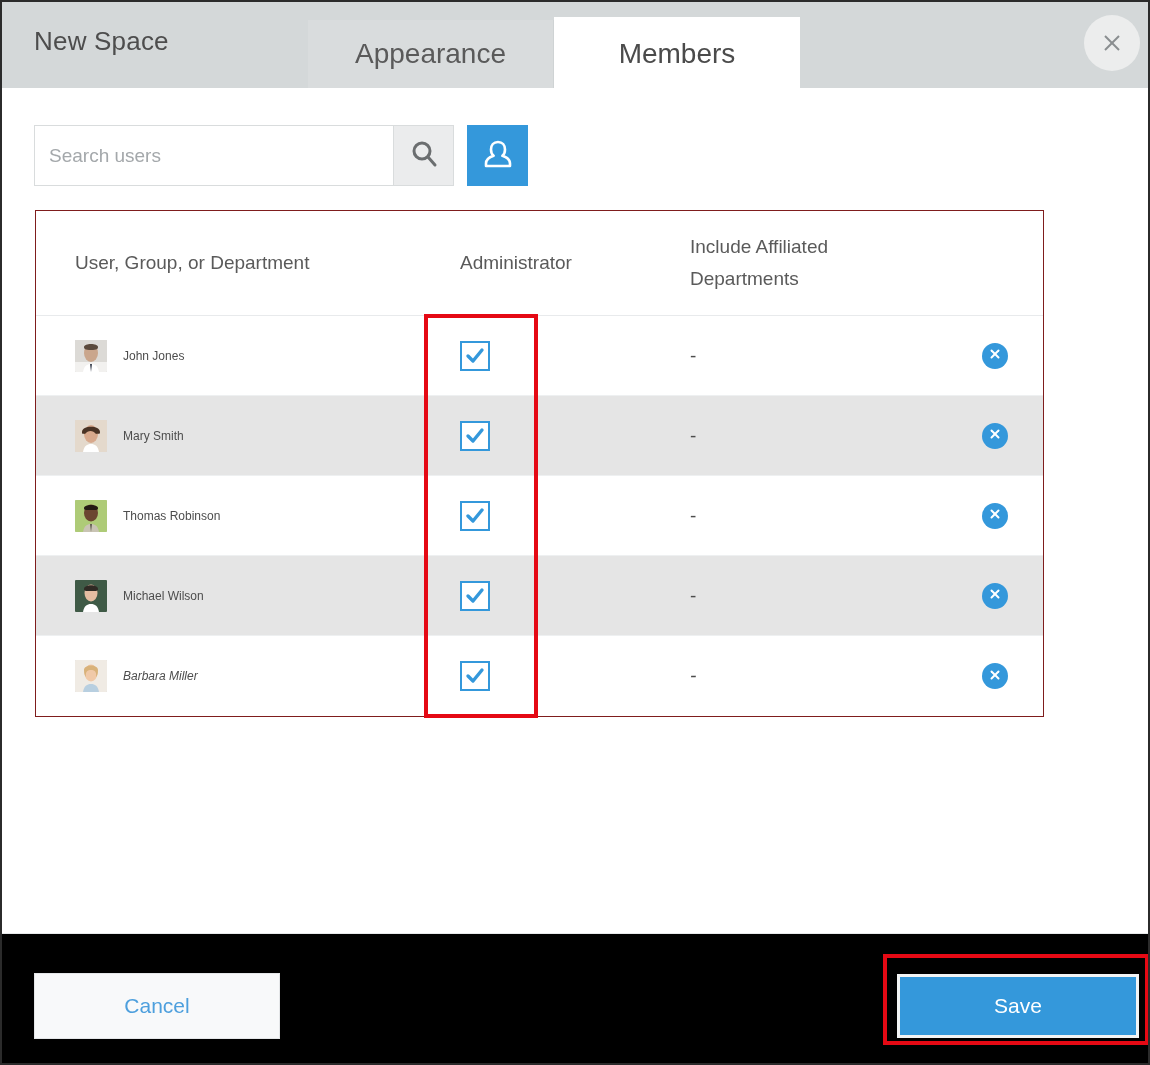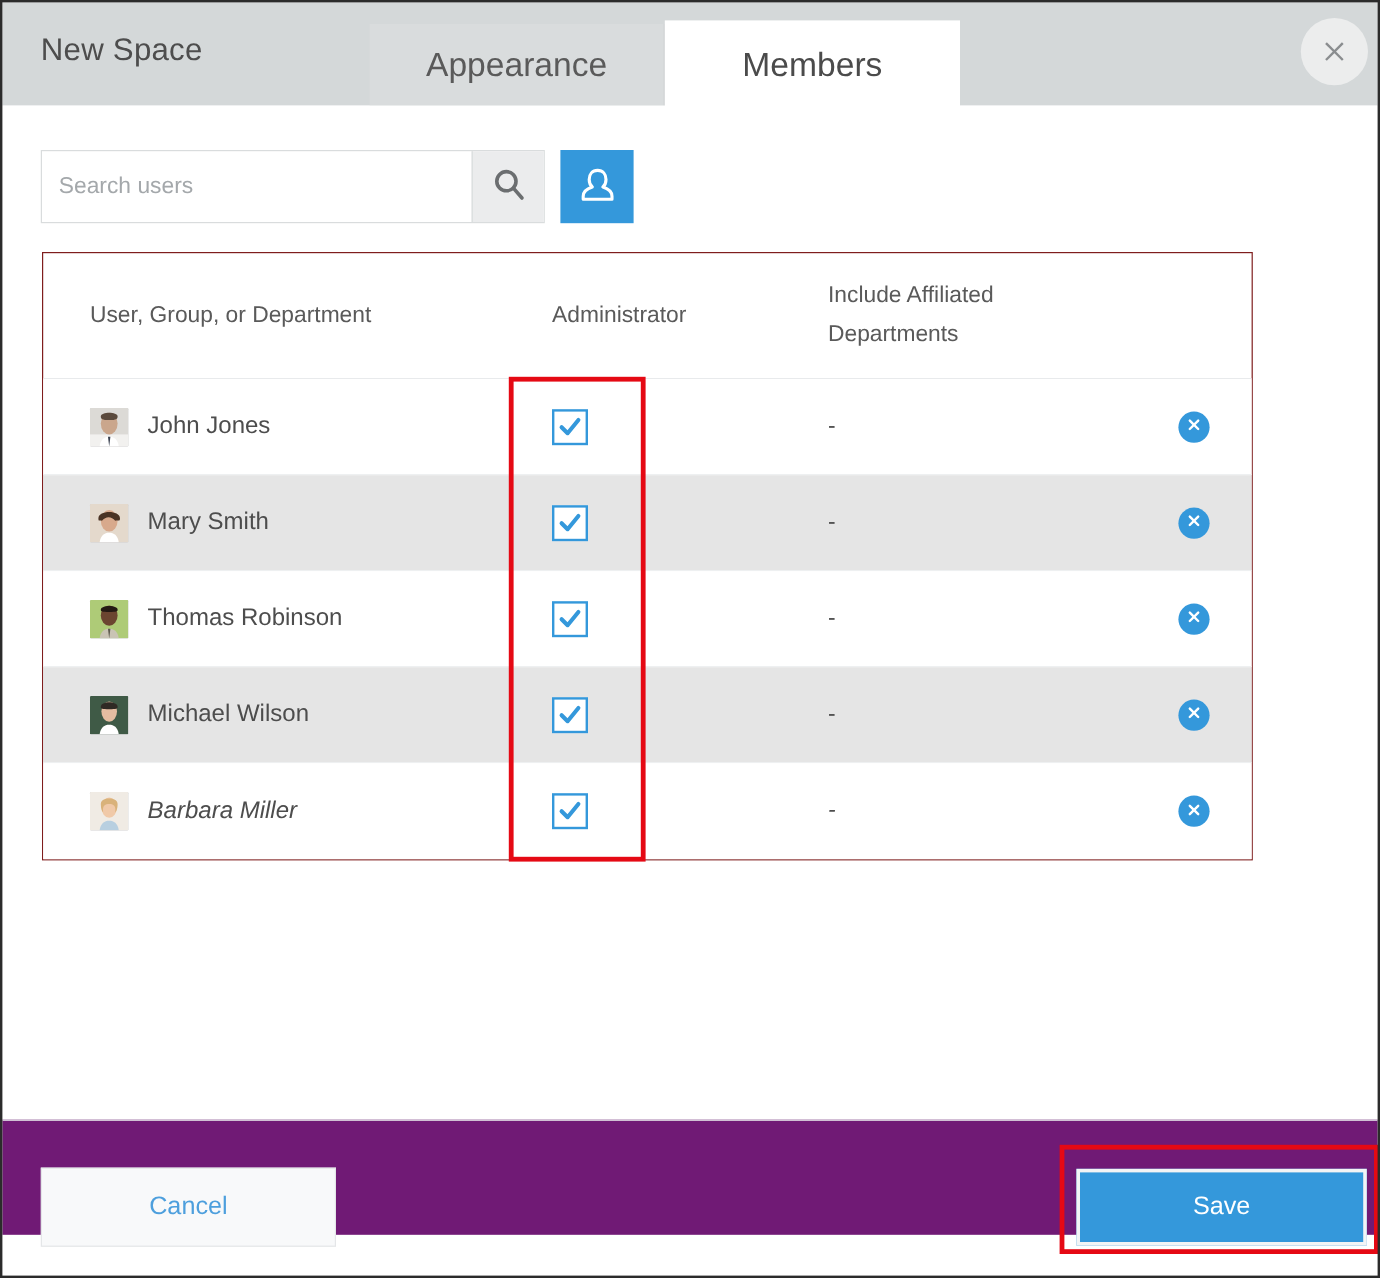--- a/index.html
+++ b/index.html
@@ -175,7 +175,7 @@
     background: #cfcfcf;
   }
   .avatar svg { display: block; }
-  .member-name { font-size: 20px; color: #4d4d4d; white-space: nowrap; }
+  .member-name { font-size: 12px; color: #4d4d4d; white-space: nowrap; }
 
   .checkbox {
     width: 30px; height: 30px;

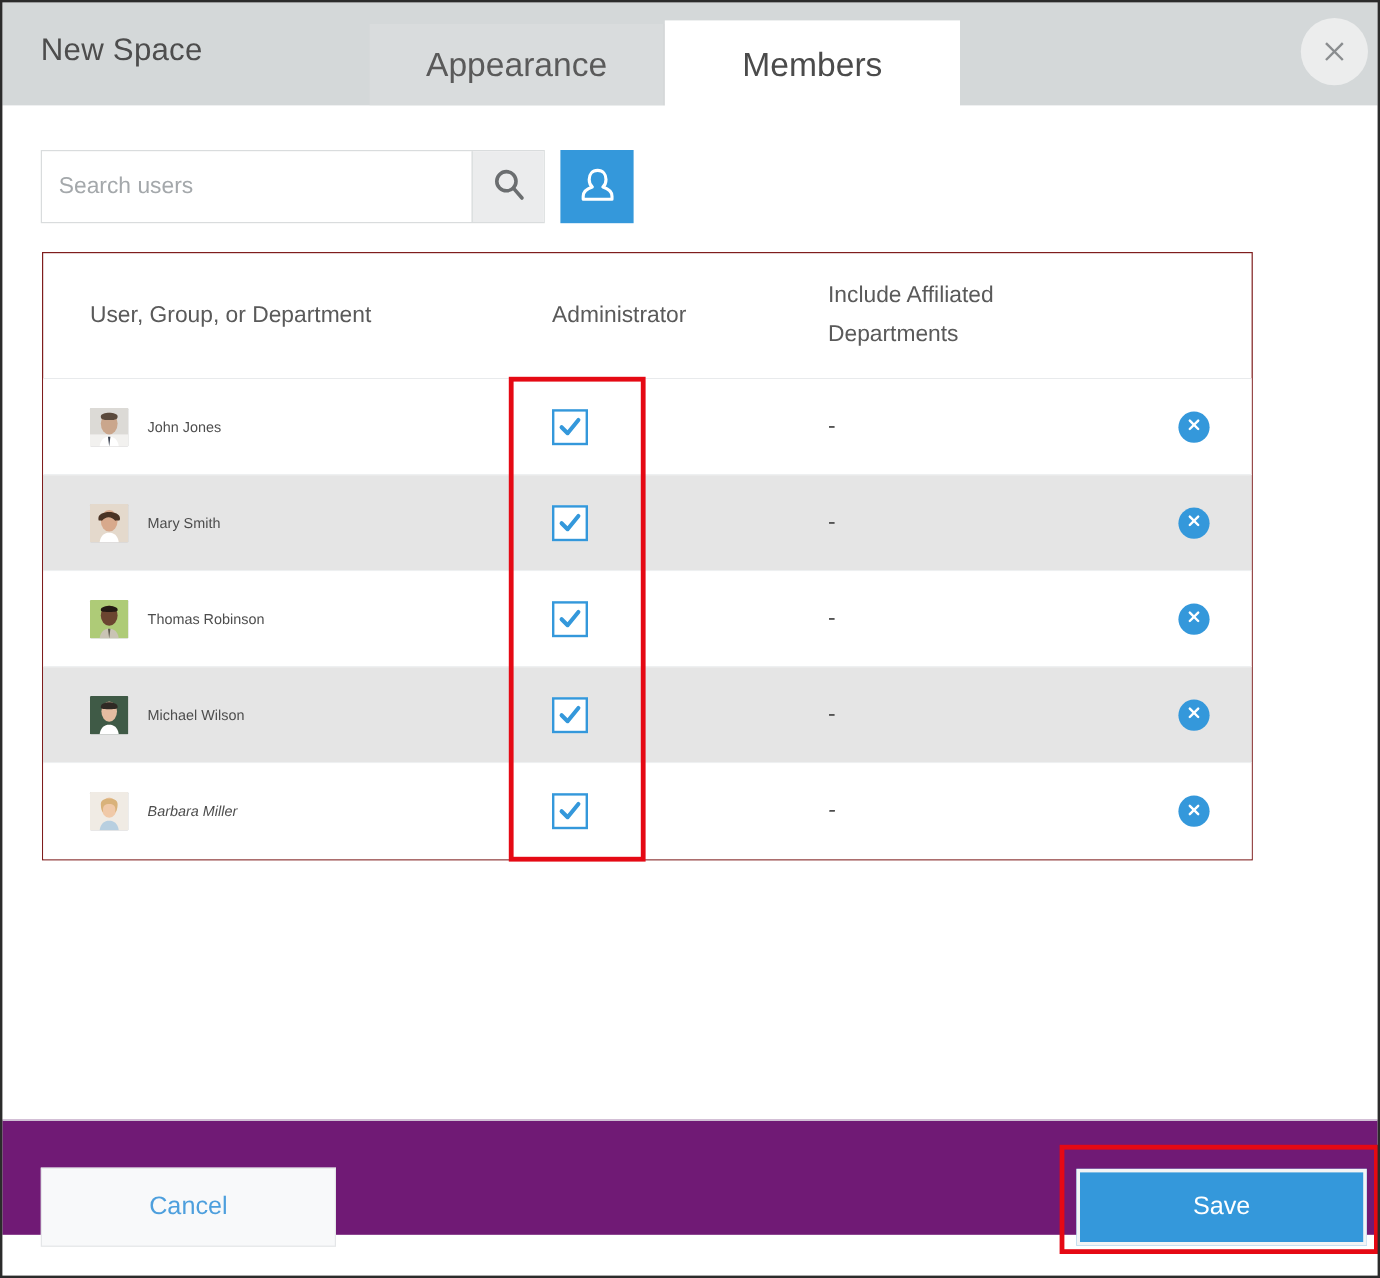--- a/index.html
+++ b/index.html
@@ -202,8 +202,8 @@
   .footer {
     position: absolute;
     left: 2px; top: 933px;
-    width: 1146px; height: 96px;
-    background: #701a75;
+    width: 1146px; height: 130px;
+    background: #000000;
     border-top: 1px solid #e7e9ea;
   }
   .cancel-btn {

